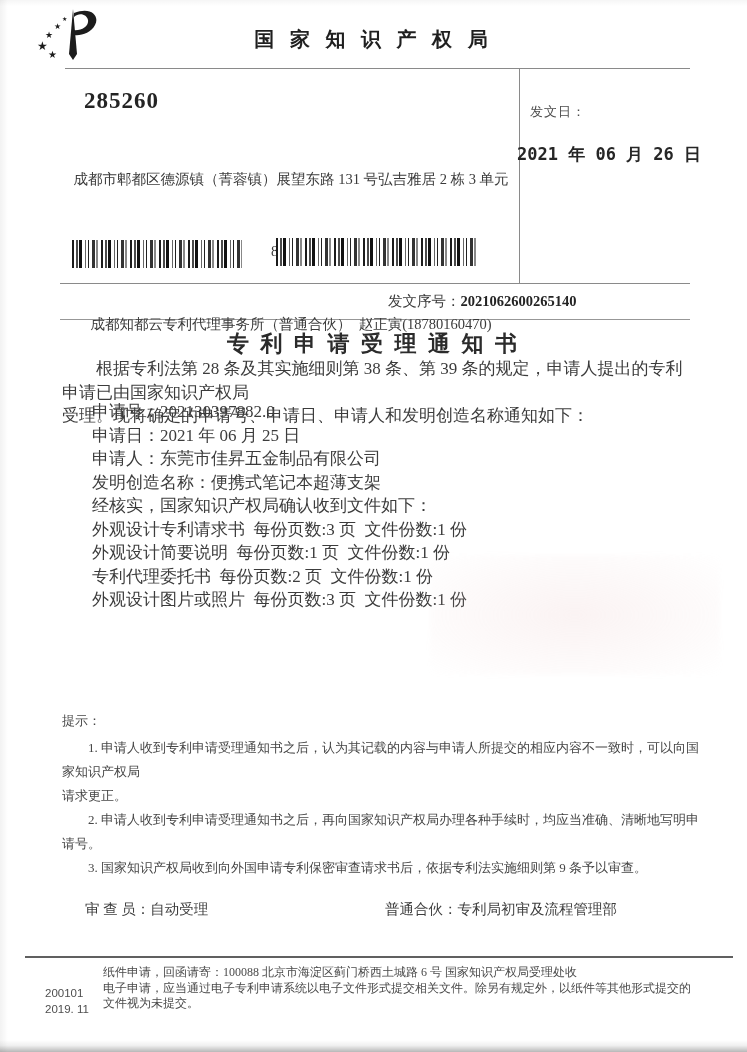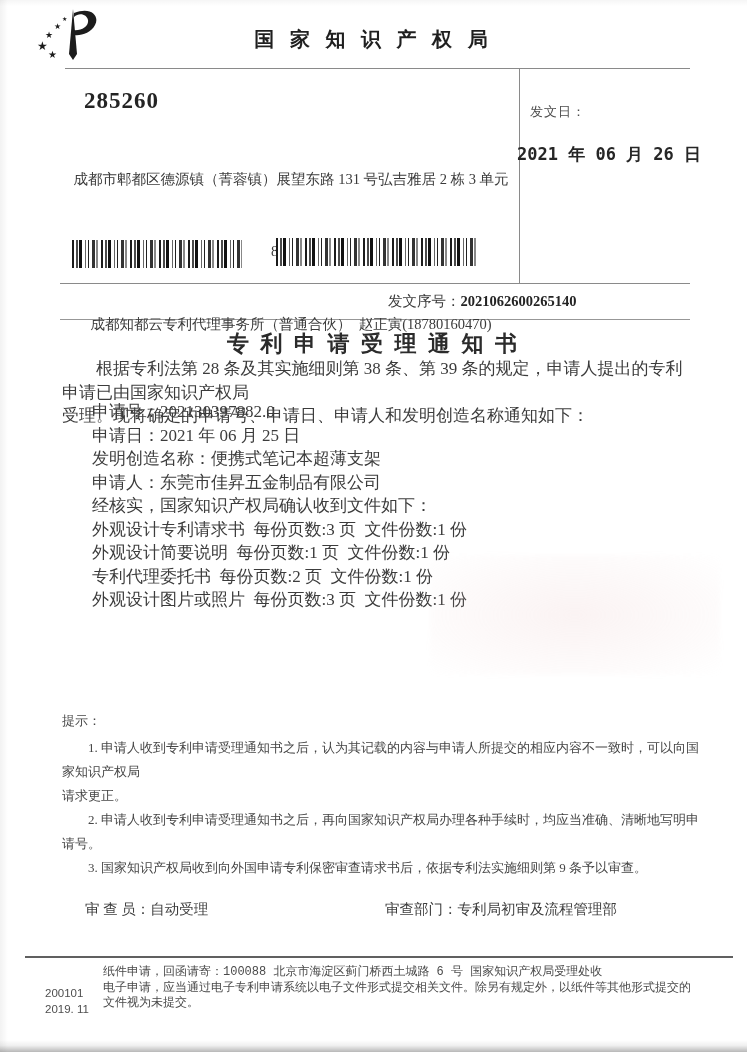--- a/index.html
+++ b/index.html
@@ -142,8 +142,8 @@
   <div class="abs body-text detail-list">
     <div>申请号：202130397882.0</div>
     <div>申请日：2021 年 06 月 25 日</div>
+    <div>申请人：东莞市佳昇五金制品有限公司</div>
     <div>发明创造名称：便携式笔记本超薄支架</div>
-    <div>申请人：东莞市佳昇五金制品有限公司</div>
     <div>经核实，国家知识产权局确认收到文件如下：</div>
     <div>外观设计专利请求书  每份页数:3 页  文件份数:1 份</div>
     <div>外观设计简要说明  每份页数:1 页  文件份数:1 份</div>

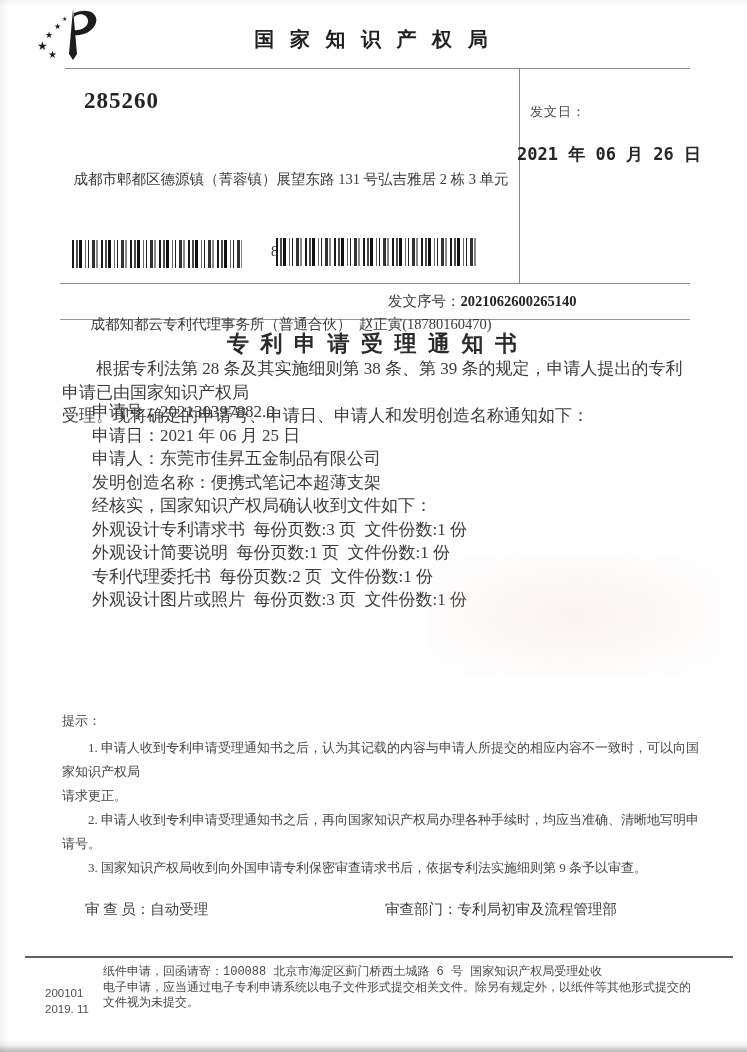--- a/index.html
+++ b/index.html
@@ -162,7 +162,7 @@
   </div>
 
   <div class="abs signoff signoff-left"><span>审 查 员：</span><span>自动受理</span></div>
-  <div class="abs signoff signoff-right"><span>审查部门：</span><span>专利局初审及流程管理部</span></div>
+  <div class="abs signoff signoff-right"><span>普通合伙：</span><span>专利局初审及流程管理部</span></div>
 
   <div class="footer-rule"></div>
   <div class="abs footer-codes">

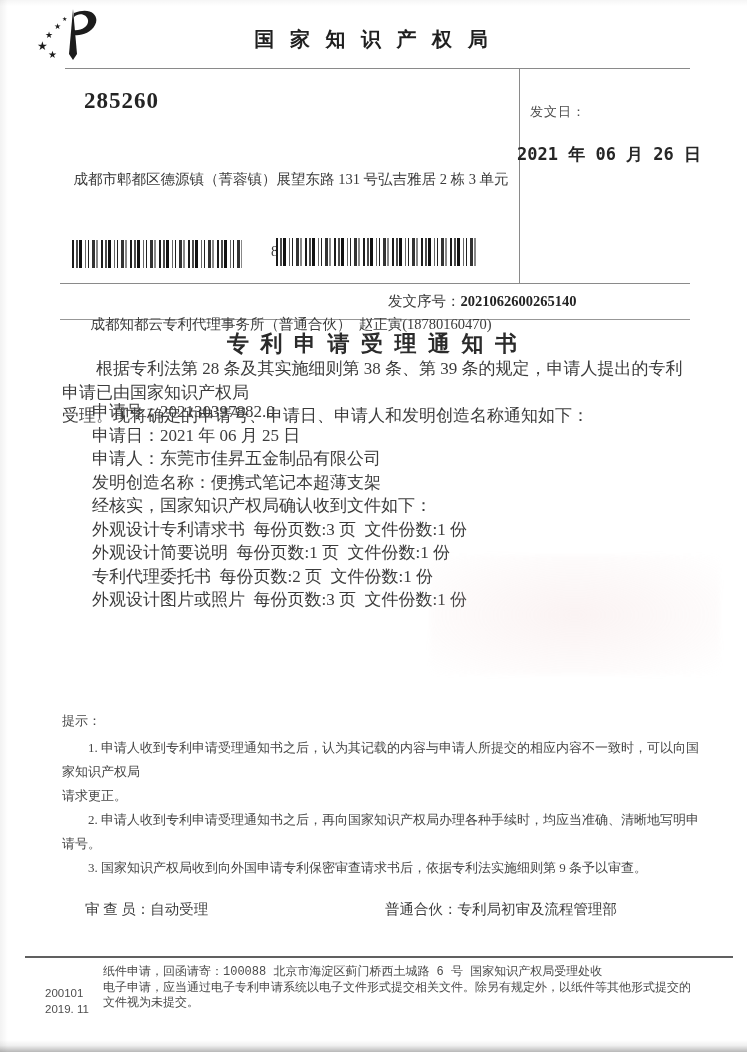--- a/index.html
+++ b/index.html
@@ -72,7 +72,7 @@
 
   .footer-rule { top: 956px; left: 25px; width: 708px; height: 2px; background: #606060; position: absolute; }
   .footer-codes { top: 986px; left: 45px; font-size: 11.5px; line-height: 15.5px; color: #4e4e4e; font-family: "Liberation Sans", sans-serif; }
-  .footer-lines { top: 965px; left: 103px; width: 640px; font-size: 12px; line-height: 15.5px; color: #4a4a4a; font-family: Liberation Mono, monospace; }
+  .footer-lines { top: 965px; left: 103px; width: 640px; font-size: 12px; line-height: 15.5px; color: #4a4a4a; }
   .footer-lines div { white-space: pre-line; }
 
   

